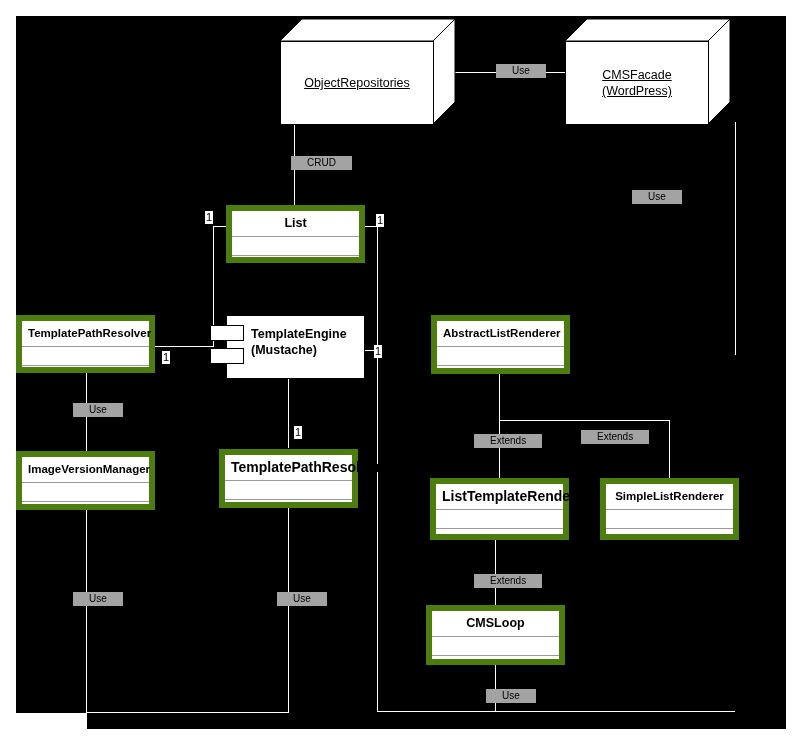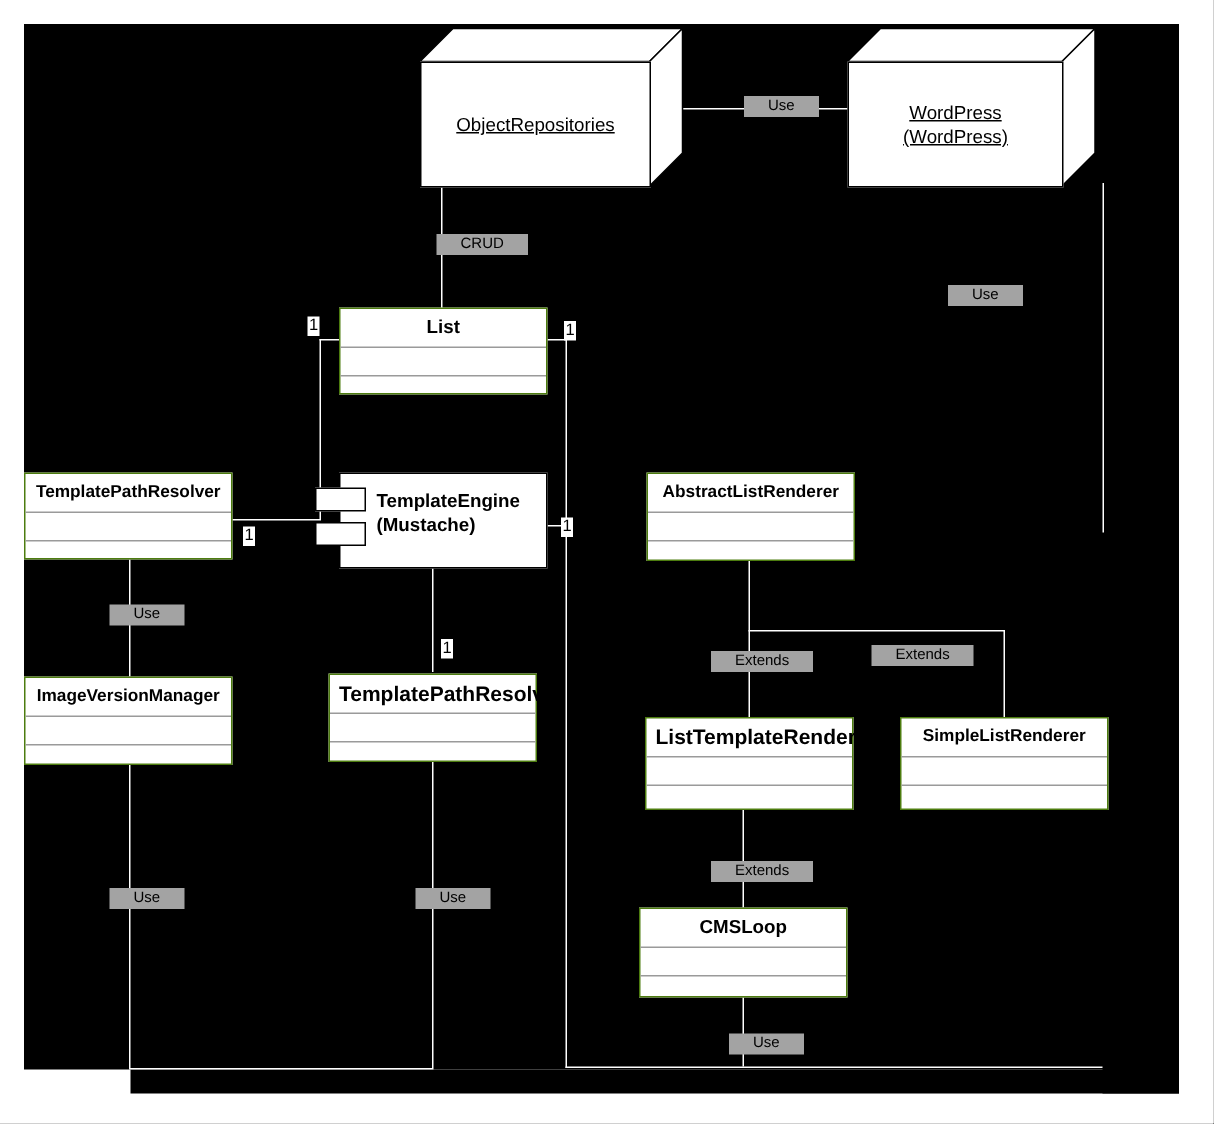--- a/index.html
+++ b/index.html
@@ -180,7 +180,7 @@
     </svg>
     <div class="face" style="top:22px; width:144px; height:84px;">
       <div class="lbl">
-        <span>WordPress</span>
+        <span>CMSFacade</span>
         <span>(WordPress)</span>
       </div>
     </div>

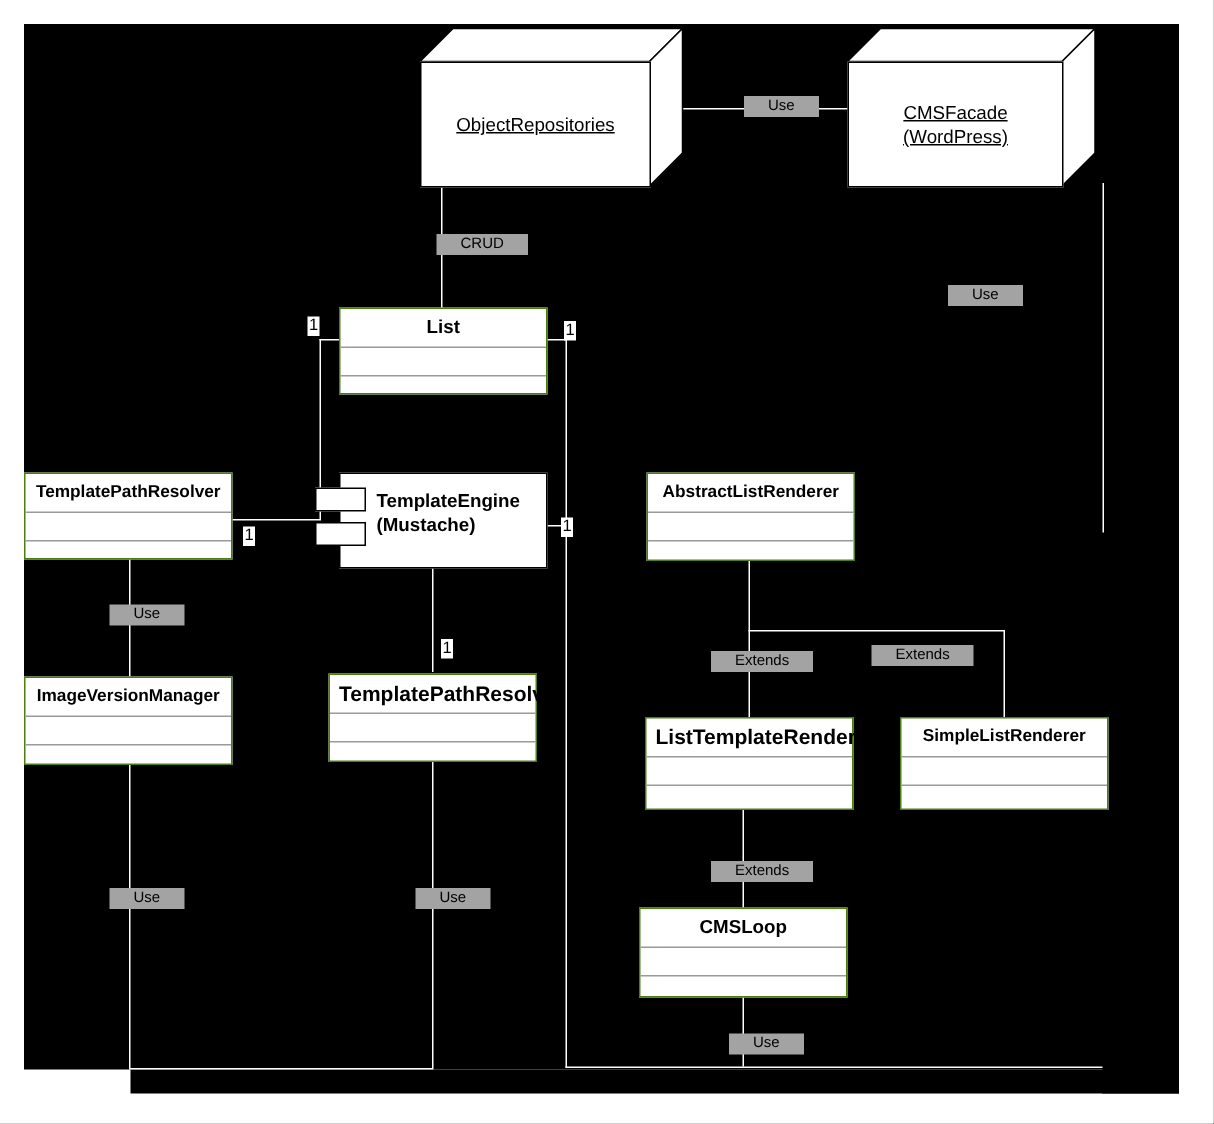--- a/index.html
+++ b/index.html
@@ -24,7 +24,7 @@
   .clsbox {
     position: absolute;
     background: #ffffff;
-    border: 1px solid #4d7c0f;
+    border: 6px solid #4d7c0f;
     box-sizing: border-box;
   }
   .clsbox .title {

